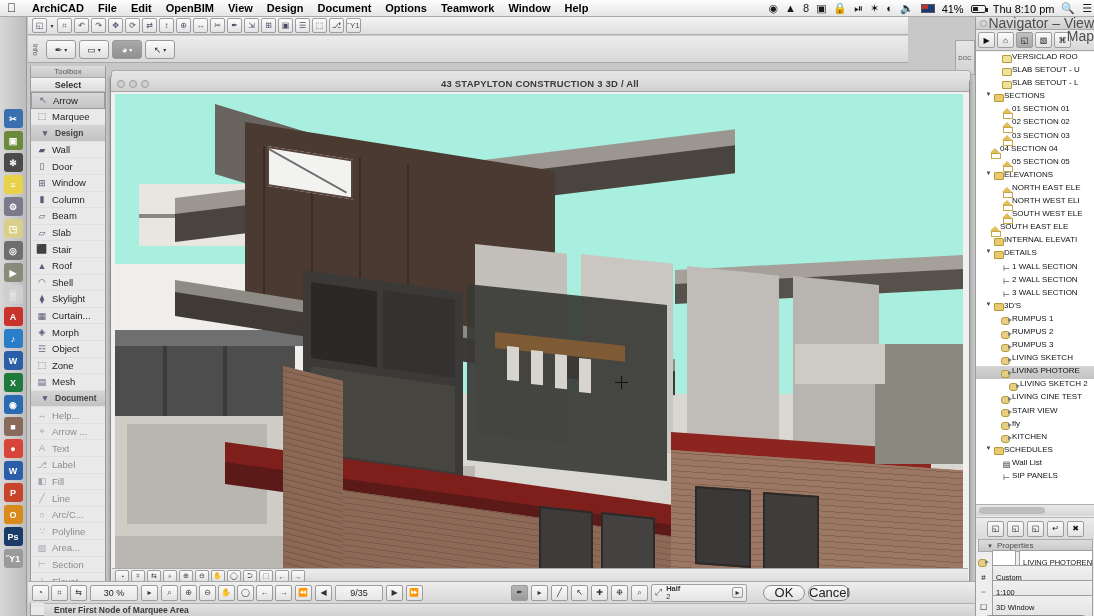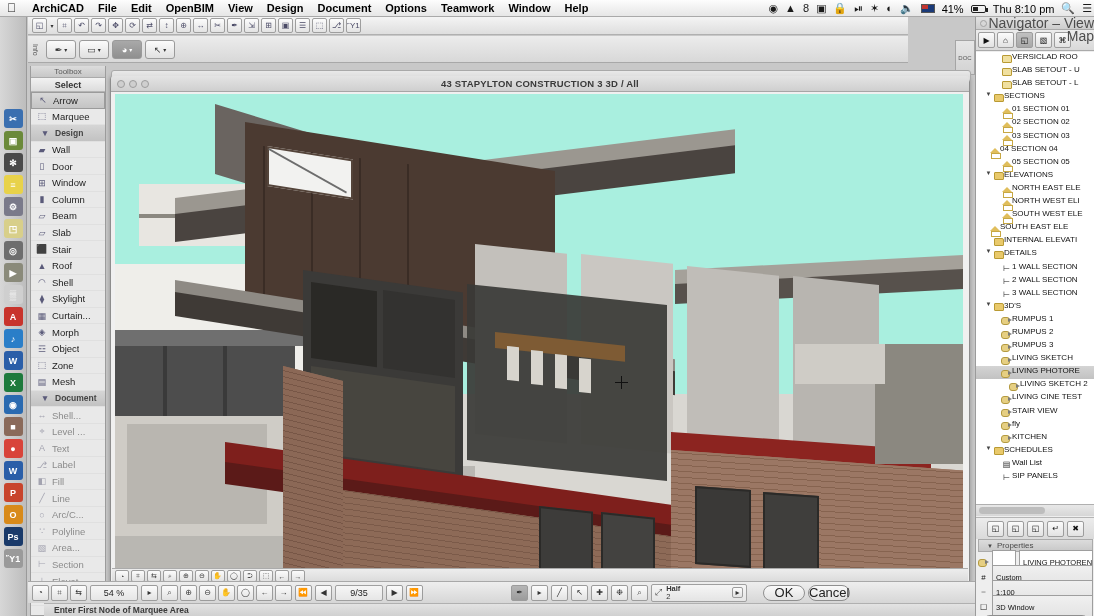--- a/index.html
+++ b/index.html
@@ -369,7 +369,7 @@
         </div>
         <div class="trow dim">
           <span class="tic">↔</span>
-          <span class="tlbl">Shell...</span>
+          <span class="tlbl">Help...</span>
         </div>
         <div class="trow dim">
           <span class="tic">⌖</span>

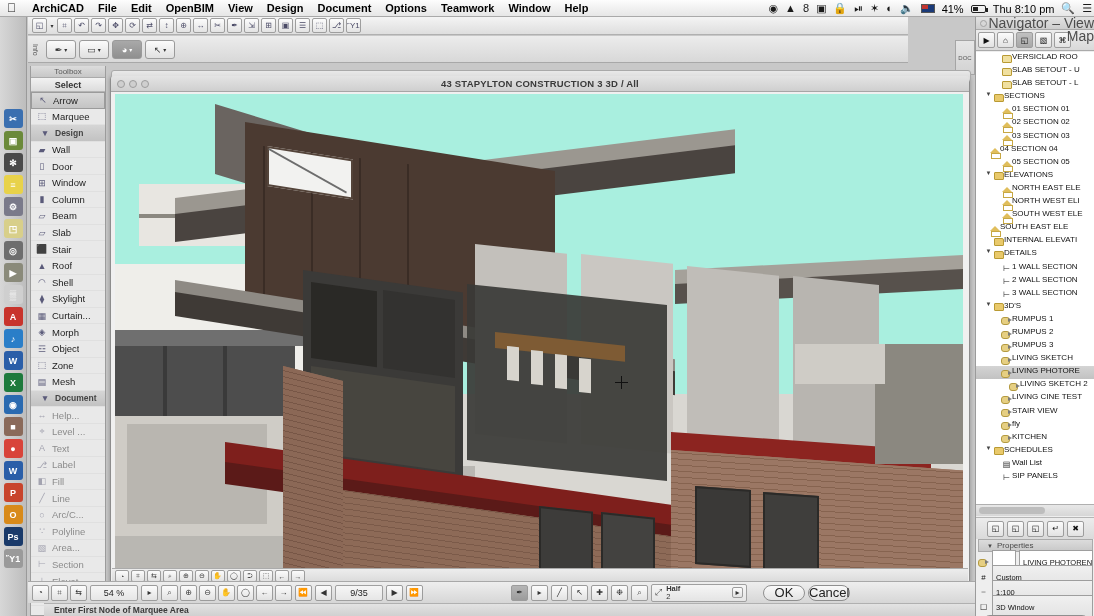--- a/index.html
+++ b/index.html
@@ -373,7 +373,7 @@
         </div>
         <div class="trow dim">
           <span class="tic">⌖</span>
-          <span class="tlbl">Level ...</span>
+          <span class="tlbl">Arrow ...</span>
         </div>
         <div class="trow dim">
           <span class="tic">A</span>

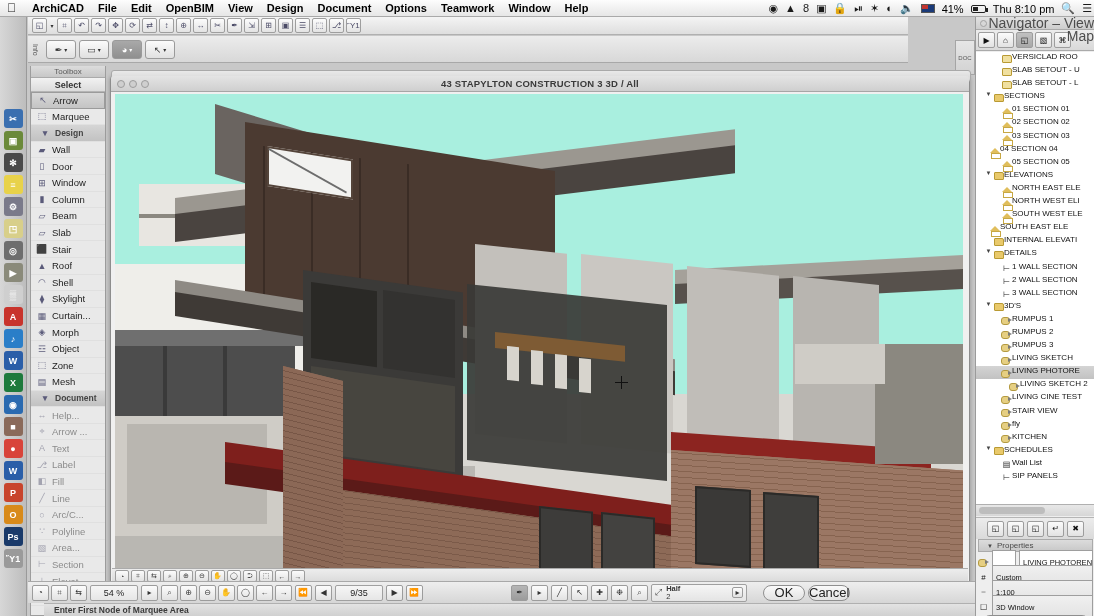--- a/index.html
+++ b/index.html
@@ -567,7 +567,7 @@
         <div class="sbtn">⌗</div>
         <div class="sbtn">⇆</div>
       </div>
-    <div class="sfield">54 %</div>
+    <div class="sfield">30 %</div>
     <div class="sbtn">▸</div>
     <div id="sb-zoom" style="display:flex;gap:2px;">
         <div class="sbtn">⌕</div>

